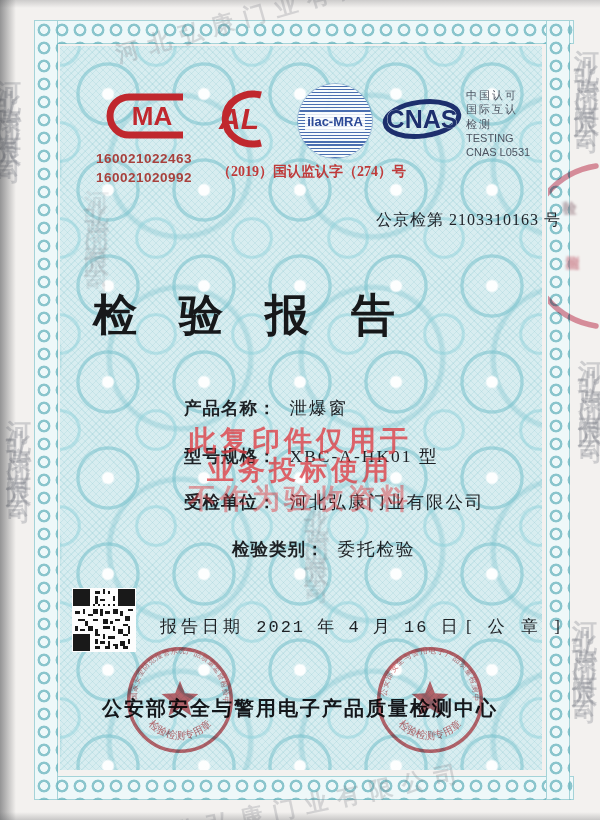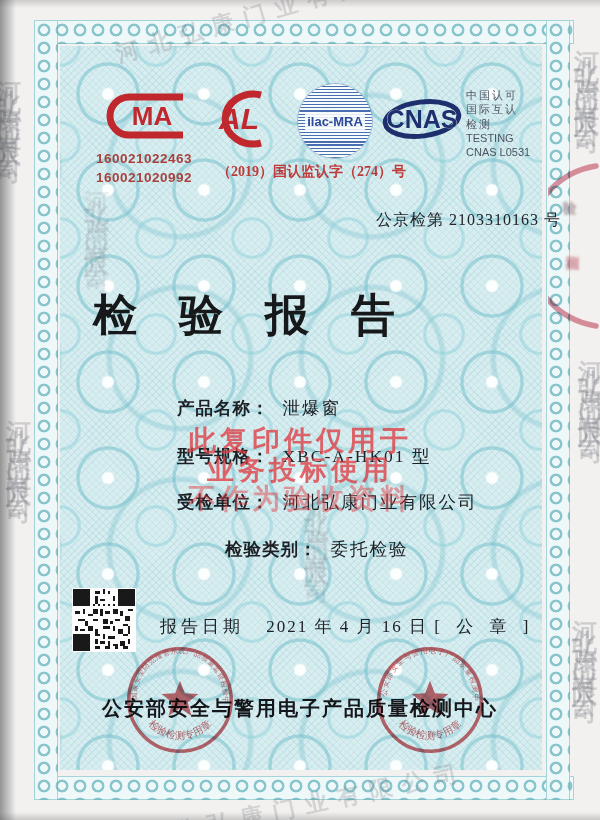--- a/index.html
+++ b/index.html
@@ -53,7 +53,7 @@
   .title{position:absolute;left:0;top:286px;width:488px;z-index:4;text-align:center;color:#17181a;
     font-size:44px;font-weight:600;letter-spacing:42px;text-indent:42px;}
   .field{position:absolute;left:177px;z-index:4;color:#1d2024;font-size:17.5px;white-space:nowrap;}
-  .field .lbl{font-weight:700;letter-spacing:1px;margin-right:13px;}
+  .field .lbl{font-weight:700;letter-spacing:1px;margin-right:13px;padding-left:7px;}
   .field .val{font-weight:500;letter-spacing:2px;}
   .notice{position:absolute;left:0;width:660px;z-index:6;text-align:center;color:rgba(222,60,66,.78);
     font-weight:700;letter-spacing:4px;pointer-events:none;}

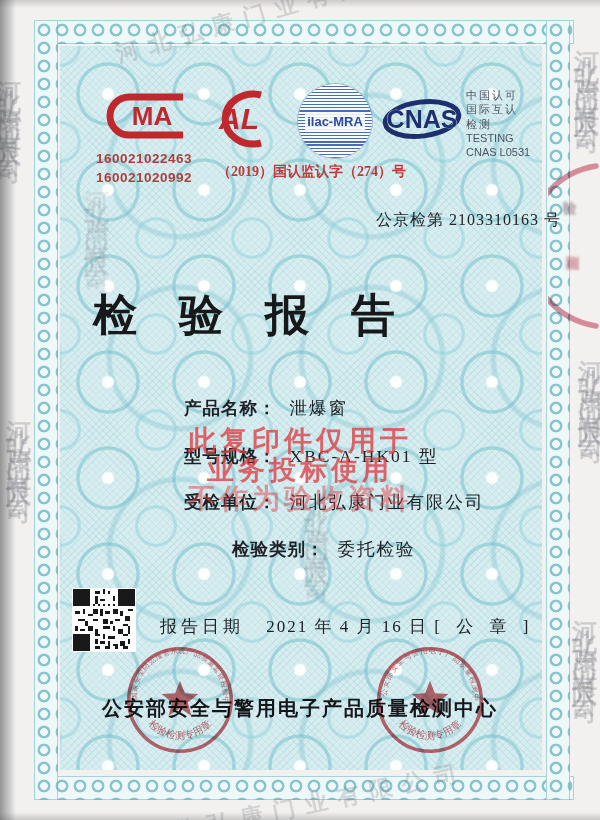--- a/index.html
+++ b/index.html
@@ -63,7 +63,7 @@
   .qr{position:absolute;left:72px;top:588px;width:62px;height:62px;z-index:4;background:#fdfdfd;padding:1px;}
   .date-row{position:absolute;left:160px;top:615px;z-index:4;color:#1d2024;font-size:17px;white-space:nowrap;}
   .date-row .dl{letter-spacing:4px;}
-  .date-row .dv{margin-left:18px;letter-spacing:2px;}
+  .date-row .dv{margin-left:8px;letter-spacing:2px;font-family:Liberation Mono, monospace;}
   .date-row .ds{margin-left:2px;letter-spacing:6px;}
   .org{position:absolute;left:0;width:600px;z-index:4;text-align:center;color:#14161a;font-weight:700;}
   .org1{top:663px;font-size:20.5px;letter-spacing:0.5px;}

